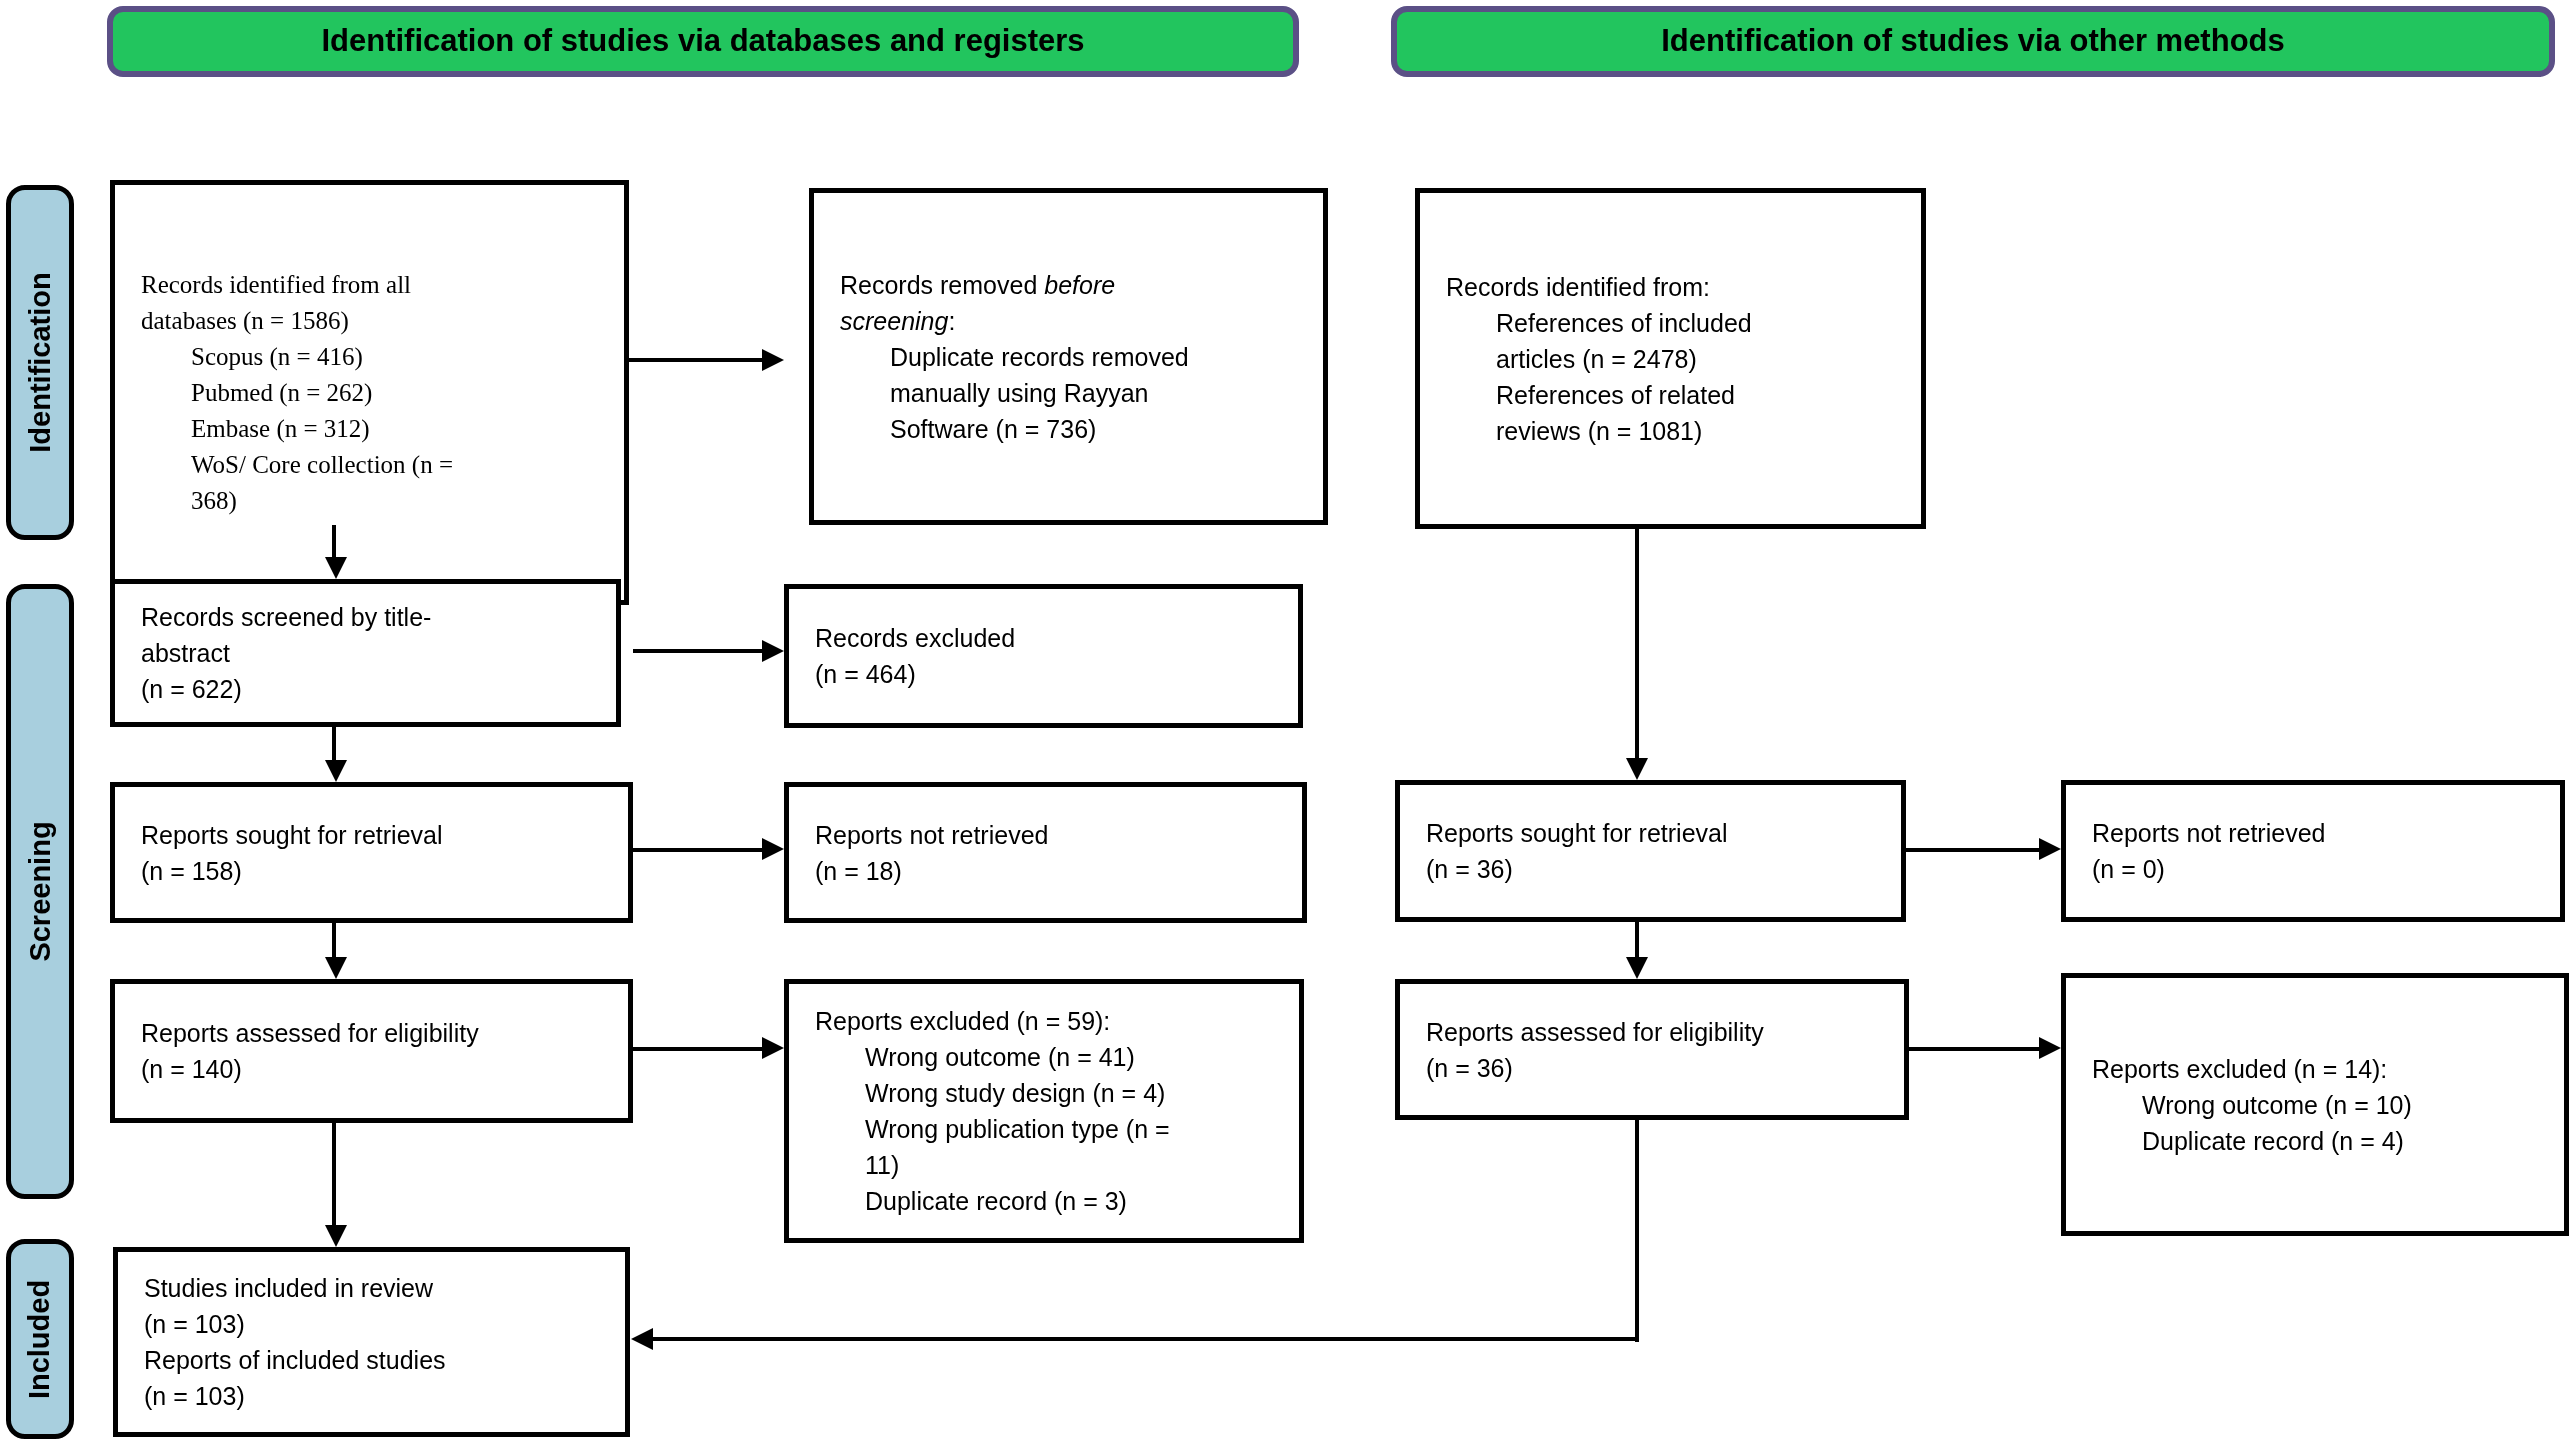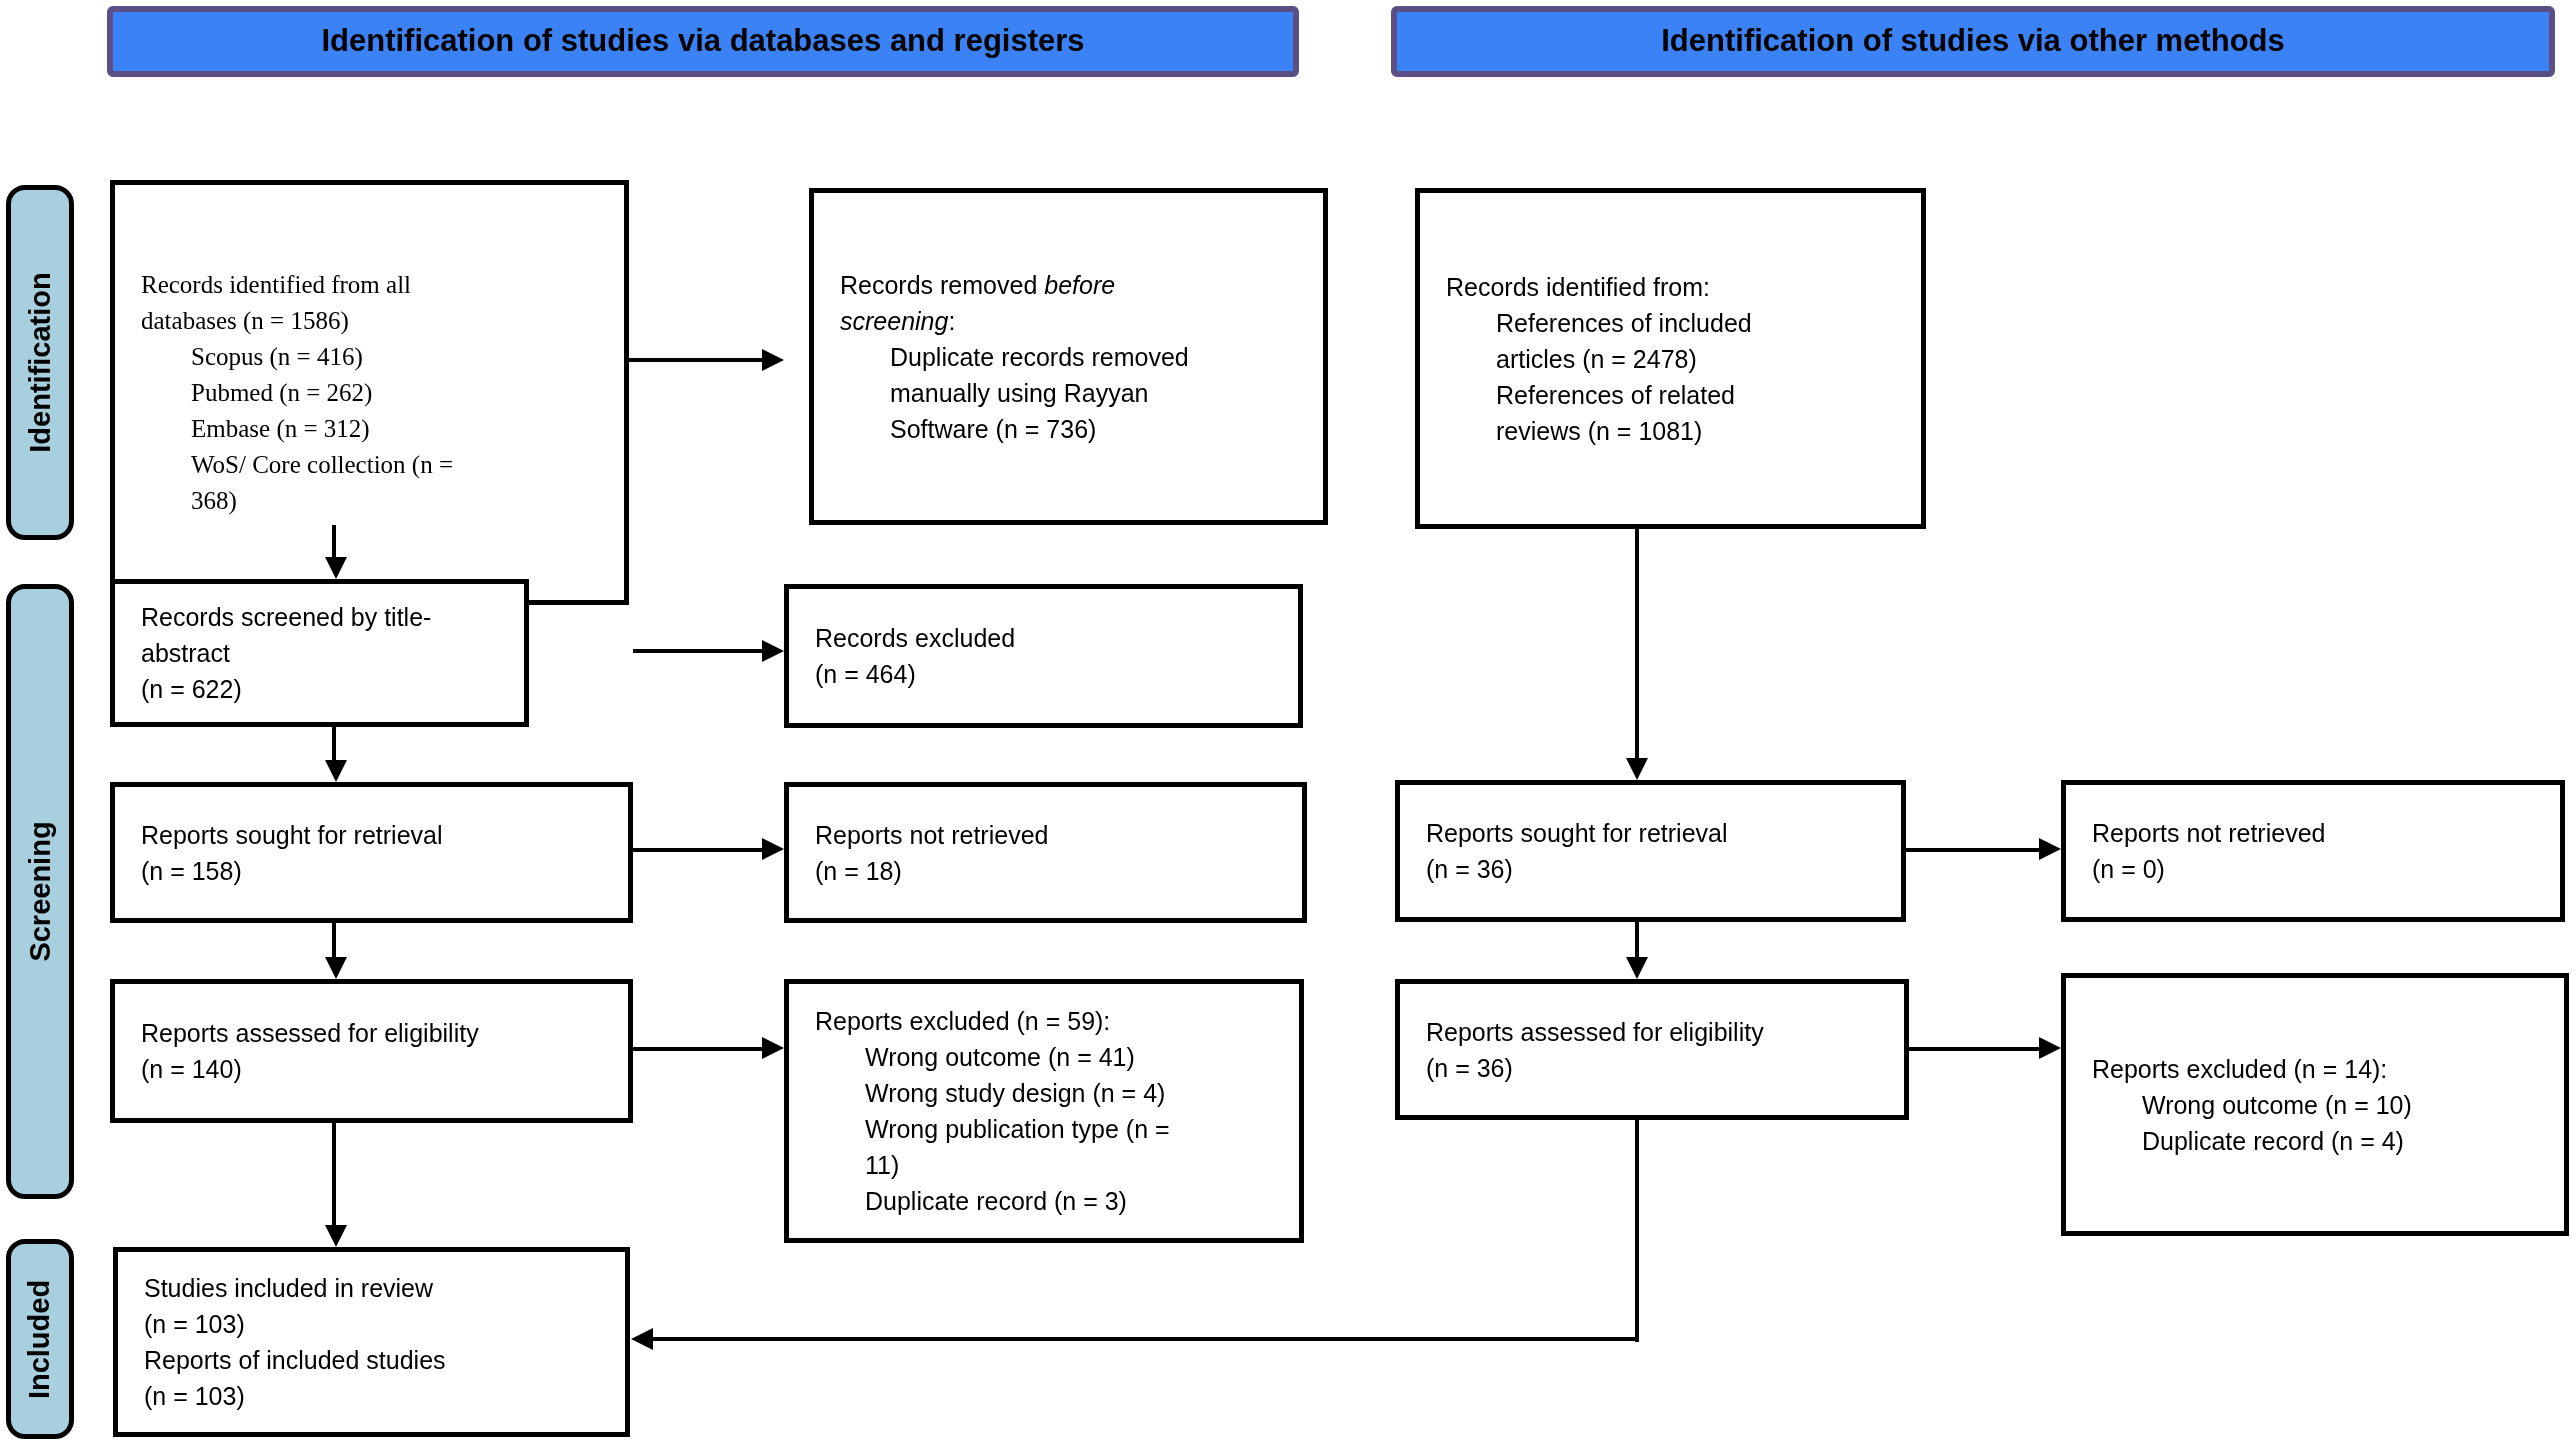--- a/index.html
+++ b/index.html
@@ -11,7 +11,7 @@
   
   .banner {
     position:absolute; box-sizing:border-box;
-    background:#3b82f6; border:6.6px solid #5B5086; border-radius:6px;
+    background:#22c55e; border:6.6px solid #5B5086; border-radius:16px;
     display:flex; align-items:center; justify-content:center;
     font-weight:bold; font-size:31px; text-align:center;
   }

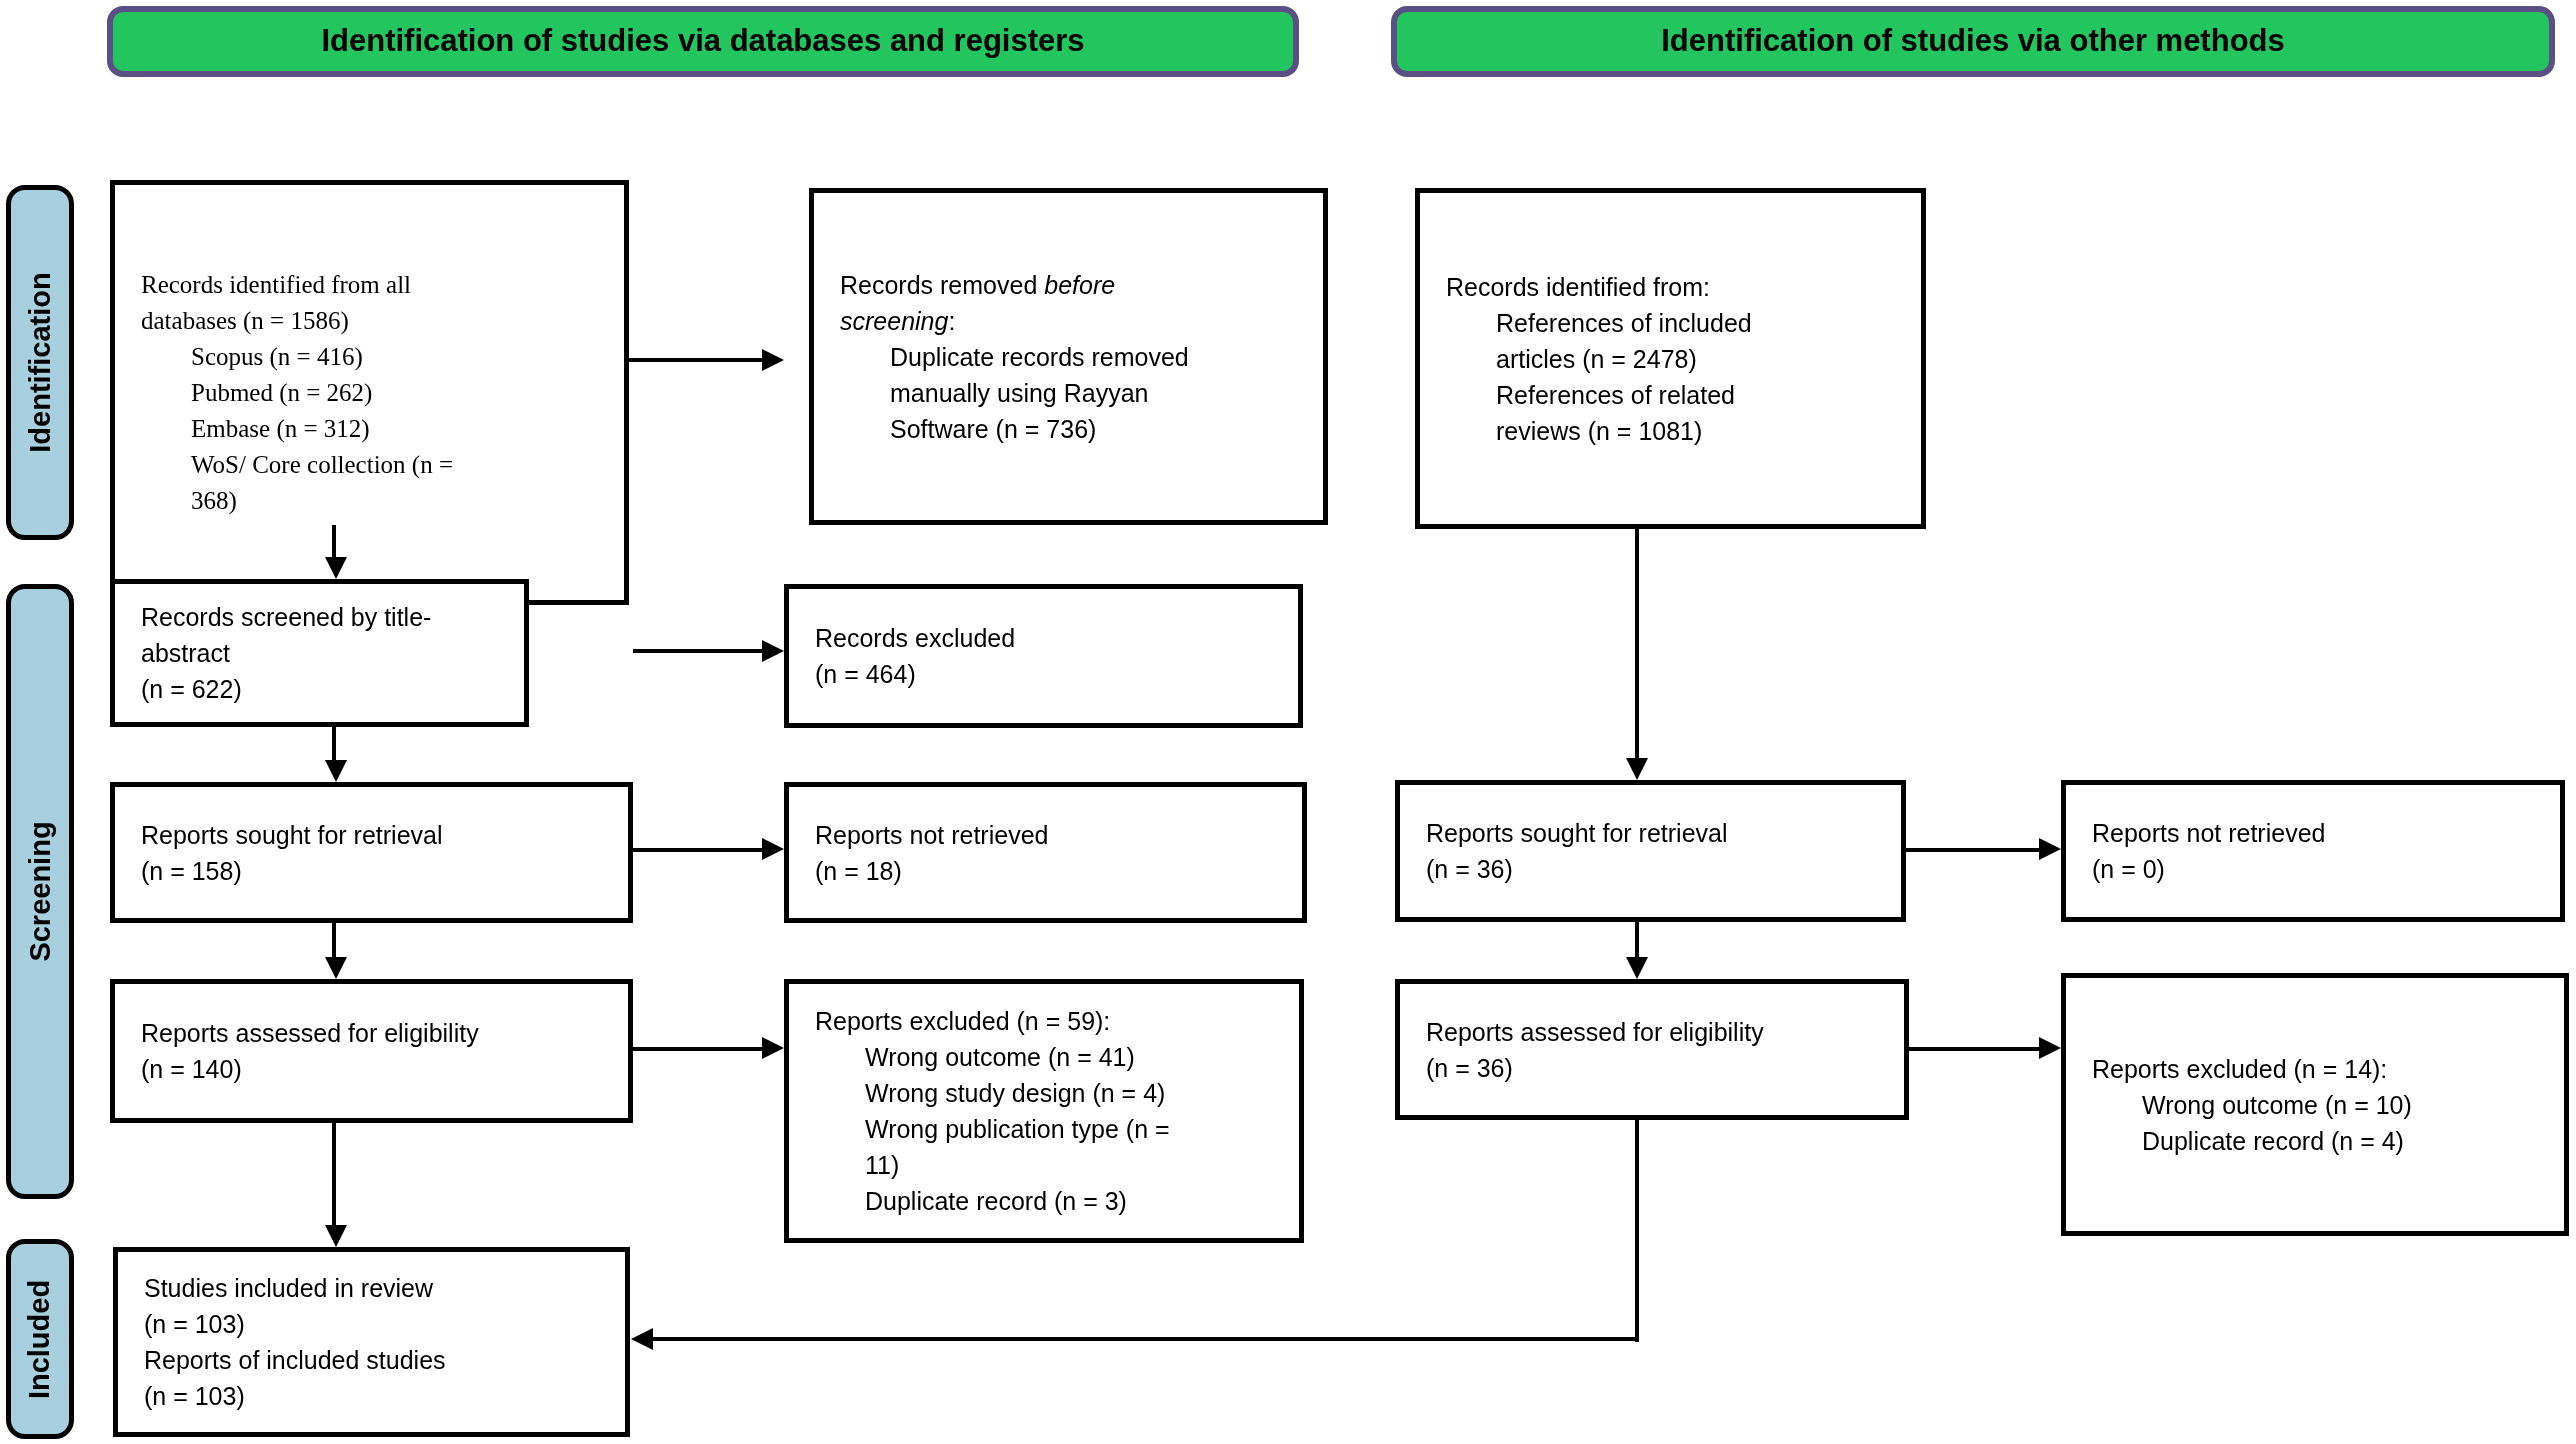--- a/index.html
+++ b/index.html
@@ -47,7 +47,7 @@
   #box-db-identified        { left:110px;  top:180px;  width:519px; height:425px;font-family:Liberation Serif, serif; }
   #box-records-removed      { left:784px; top:188px;  width:519px; height:337px;margin-left:25px; }
   #box-records-other        { left:1395px; top:188px;  width:511px; height:341px;margin-left:20px; }
-  #box-records-screened     { left:110px;  top:579px;  width:419px; height:148px; }
+  #box-records-screened     { left:110px;  top:579px;  width:511px; height:148px; }
   #box-records-excluded     { left:784px; top:584px;  width:519px; height:144px; }
   #box-reports-sought       { left:110px;  top:782px; width:523px; height:141px; }
   #box-reports-not-retrieved{ left:784px; top:782px; width:523px; height:141px; }

